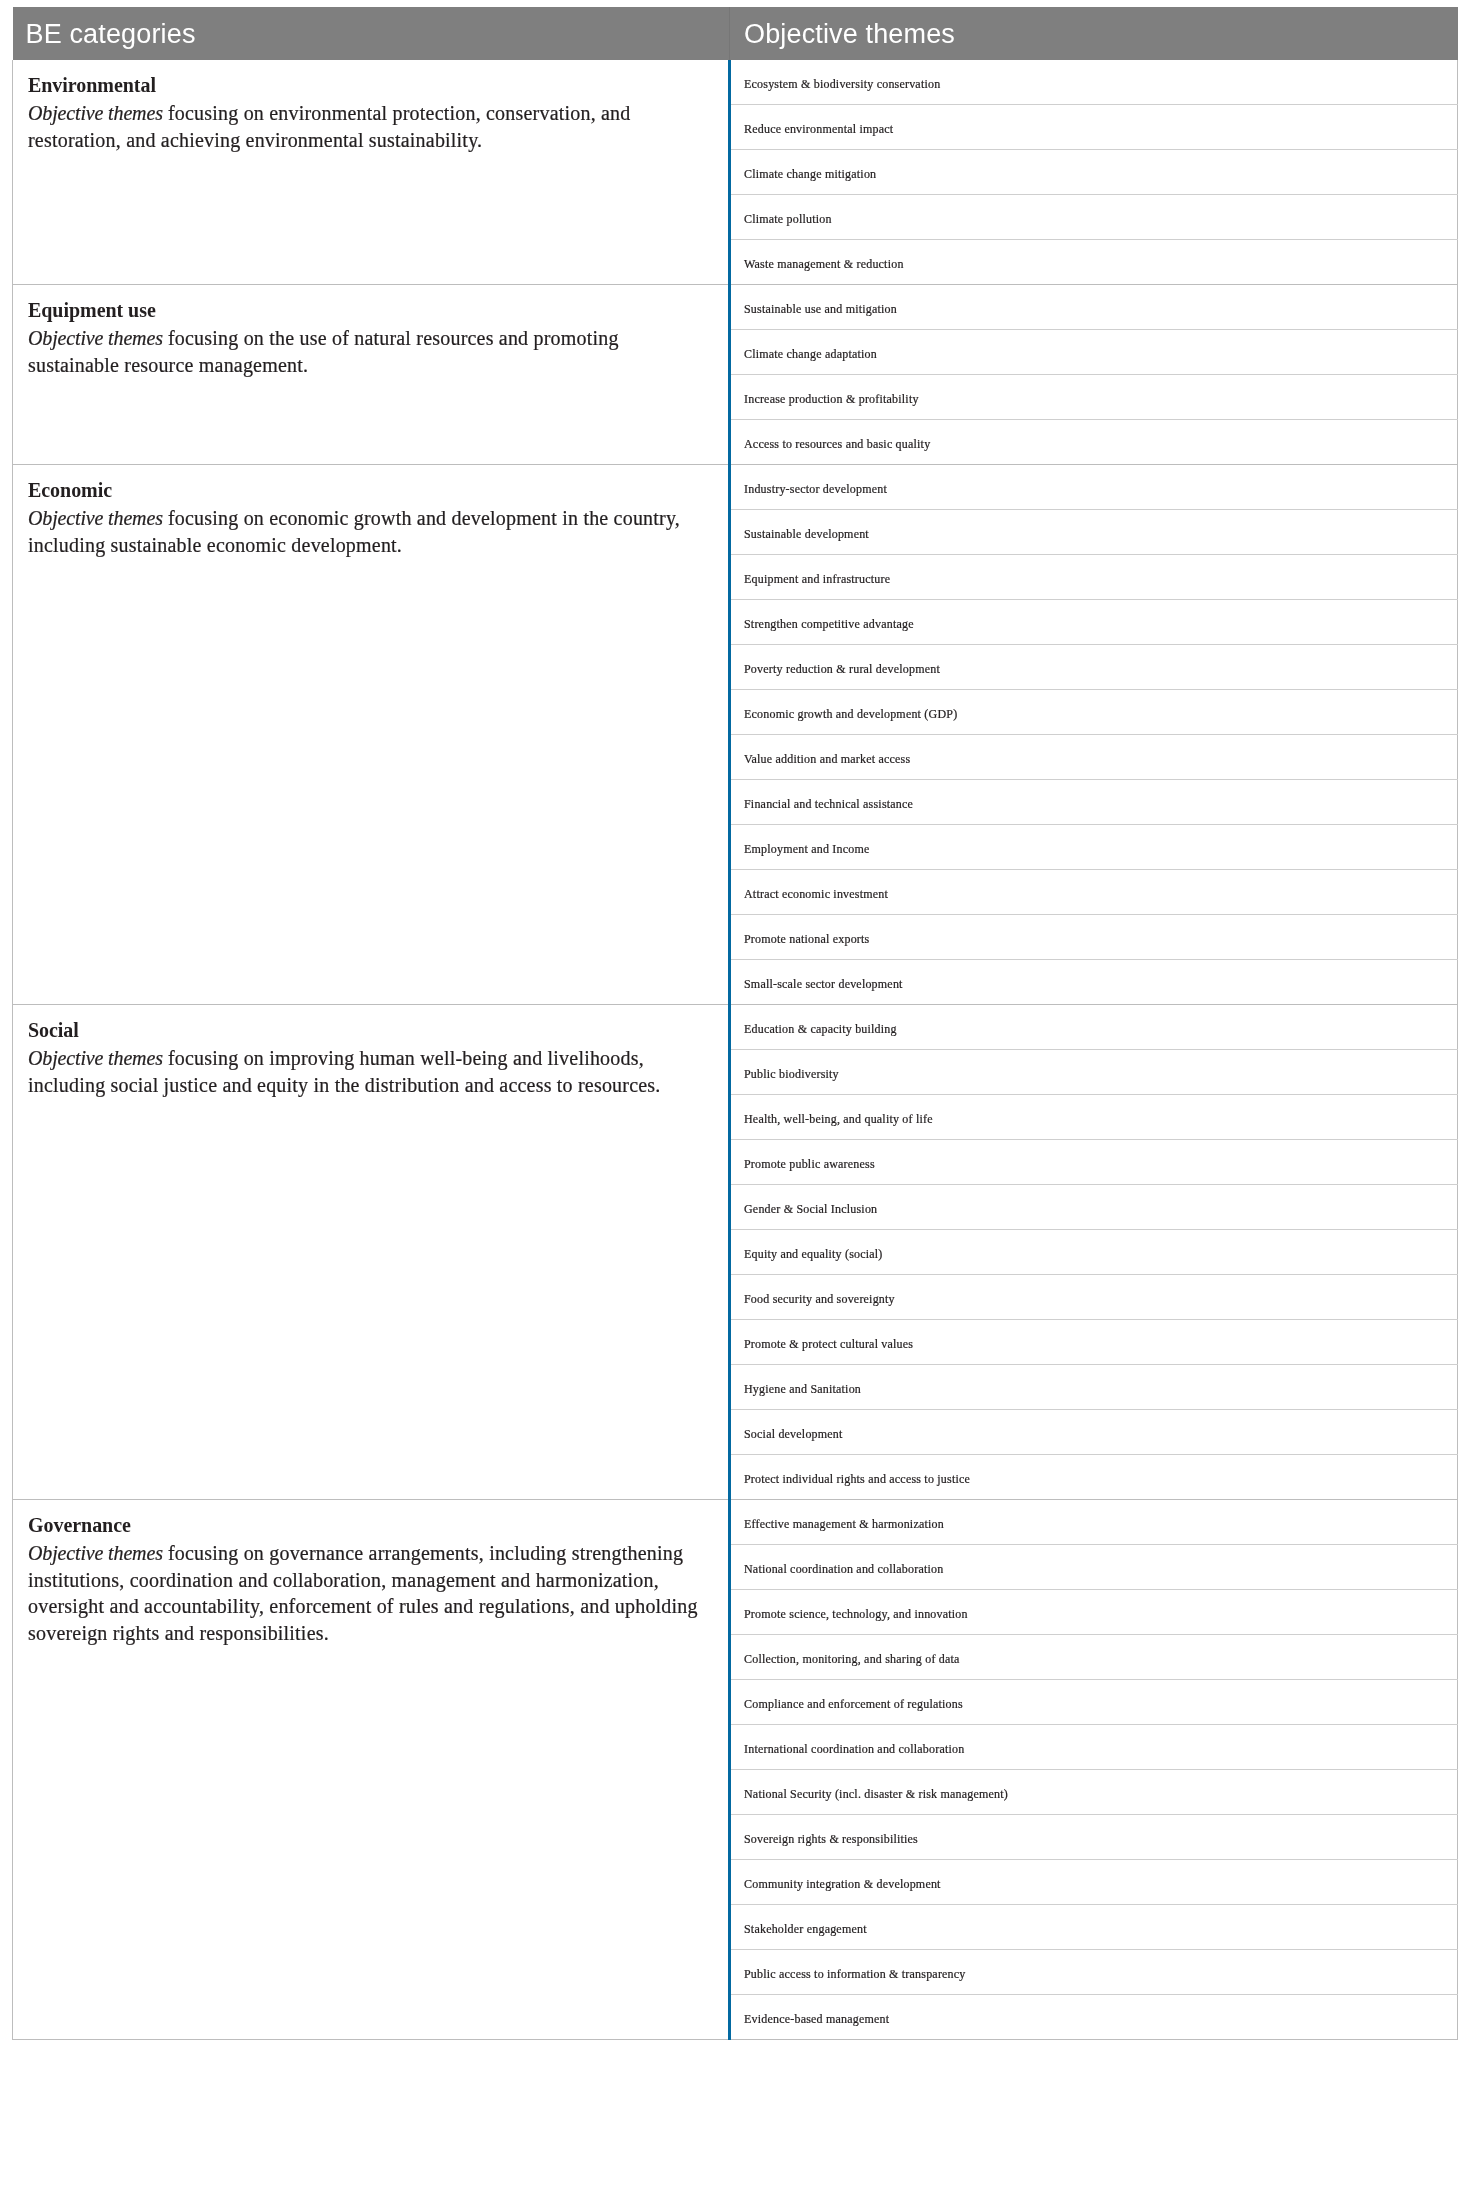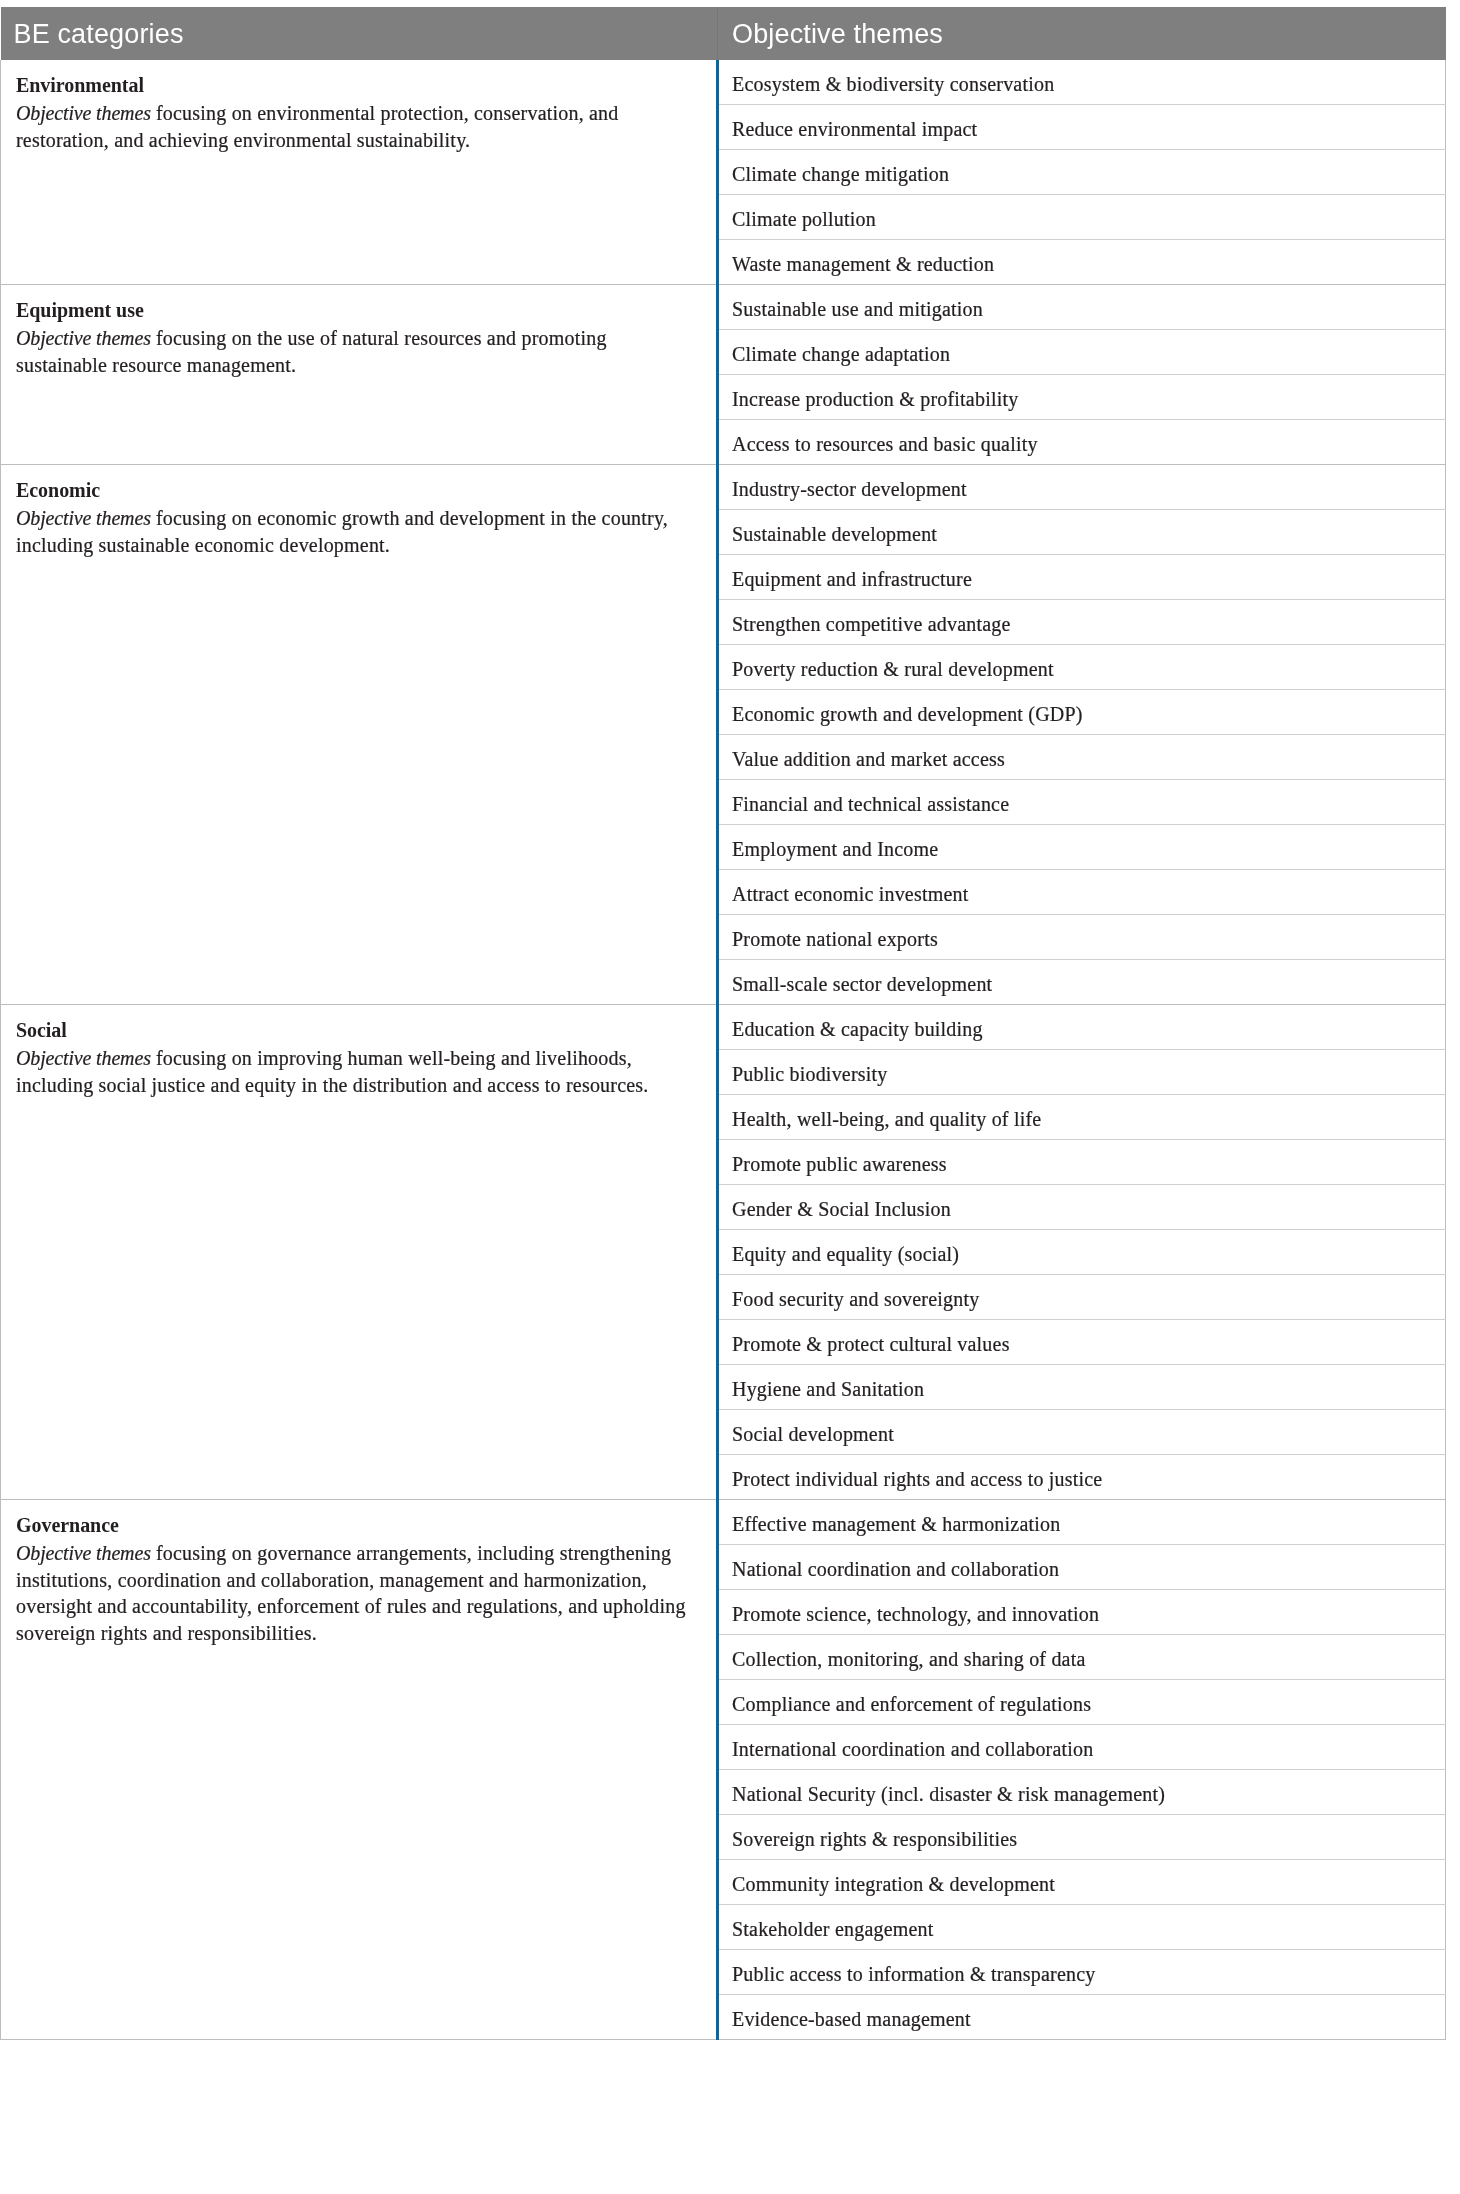--- a/index.html
+++ b/index.html
@@ -15,7 +15,7 @@
     font-family:"Liberation Serif", serif;
     color:var(--ink);
   }
-  .table-wrap { position:absolute; left:0; top:7px; width:1445px; }
+  .table-wrap { position:absolute; left:12px; top:7px; width:1445px; }
   table.be-table { border-collapse:collapse; width:1445px; table-layout:fixed; }
   col.c1 { width:717px; }
   col.c2 { width:728px; }

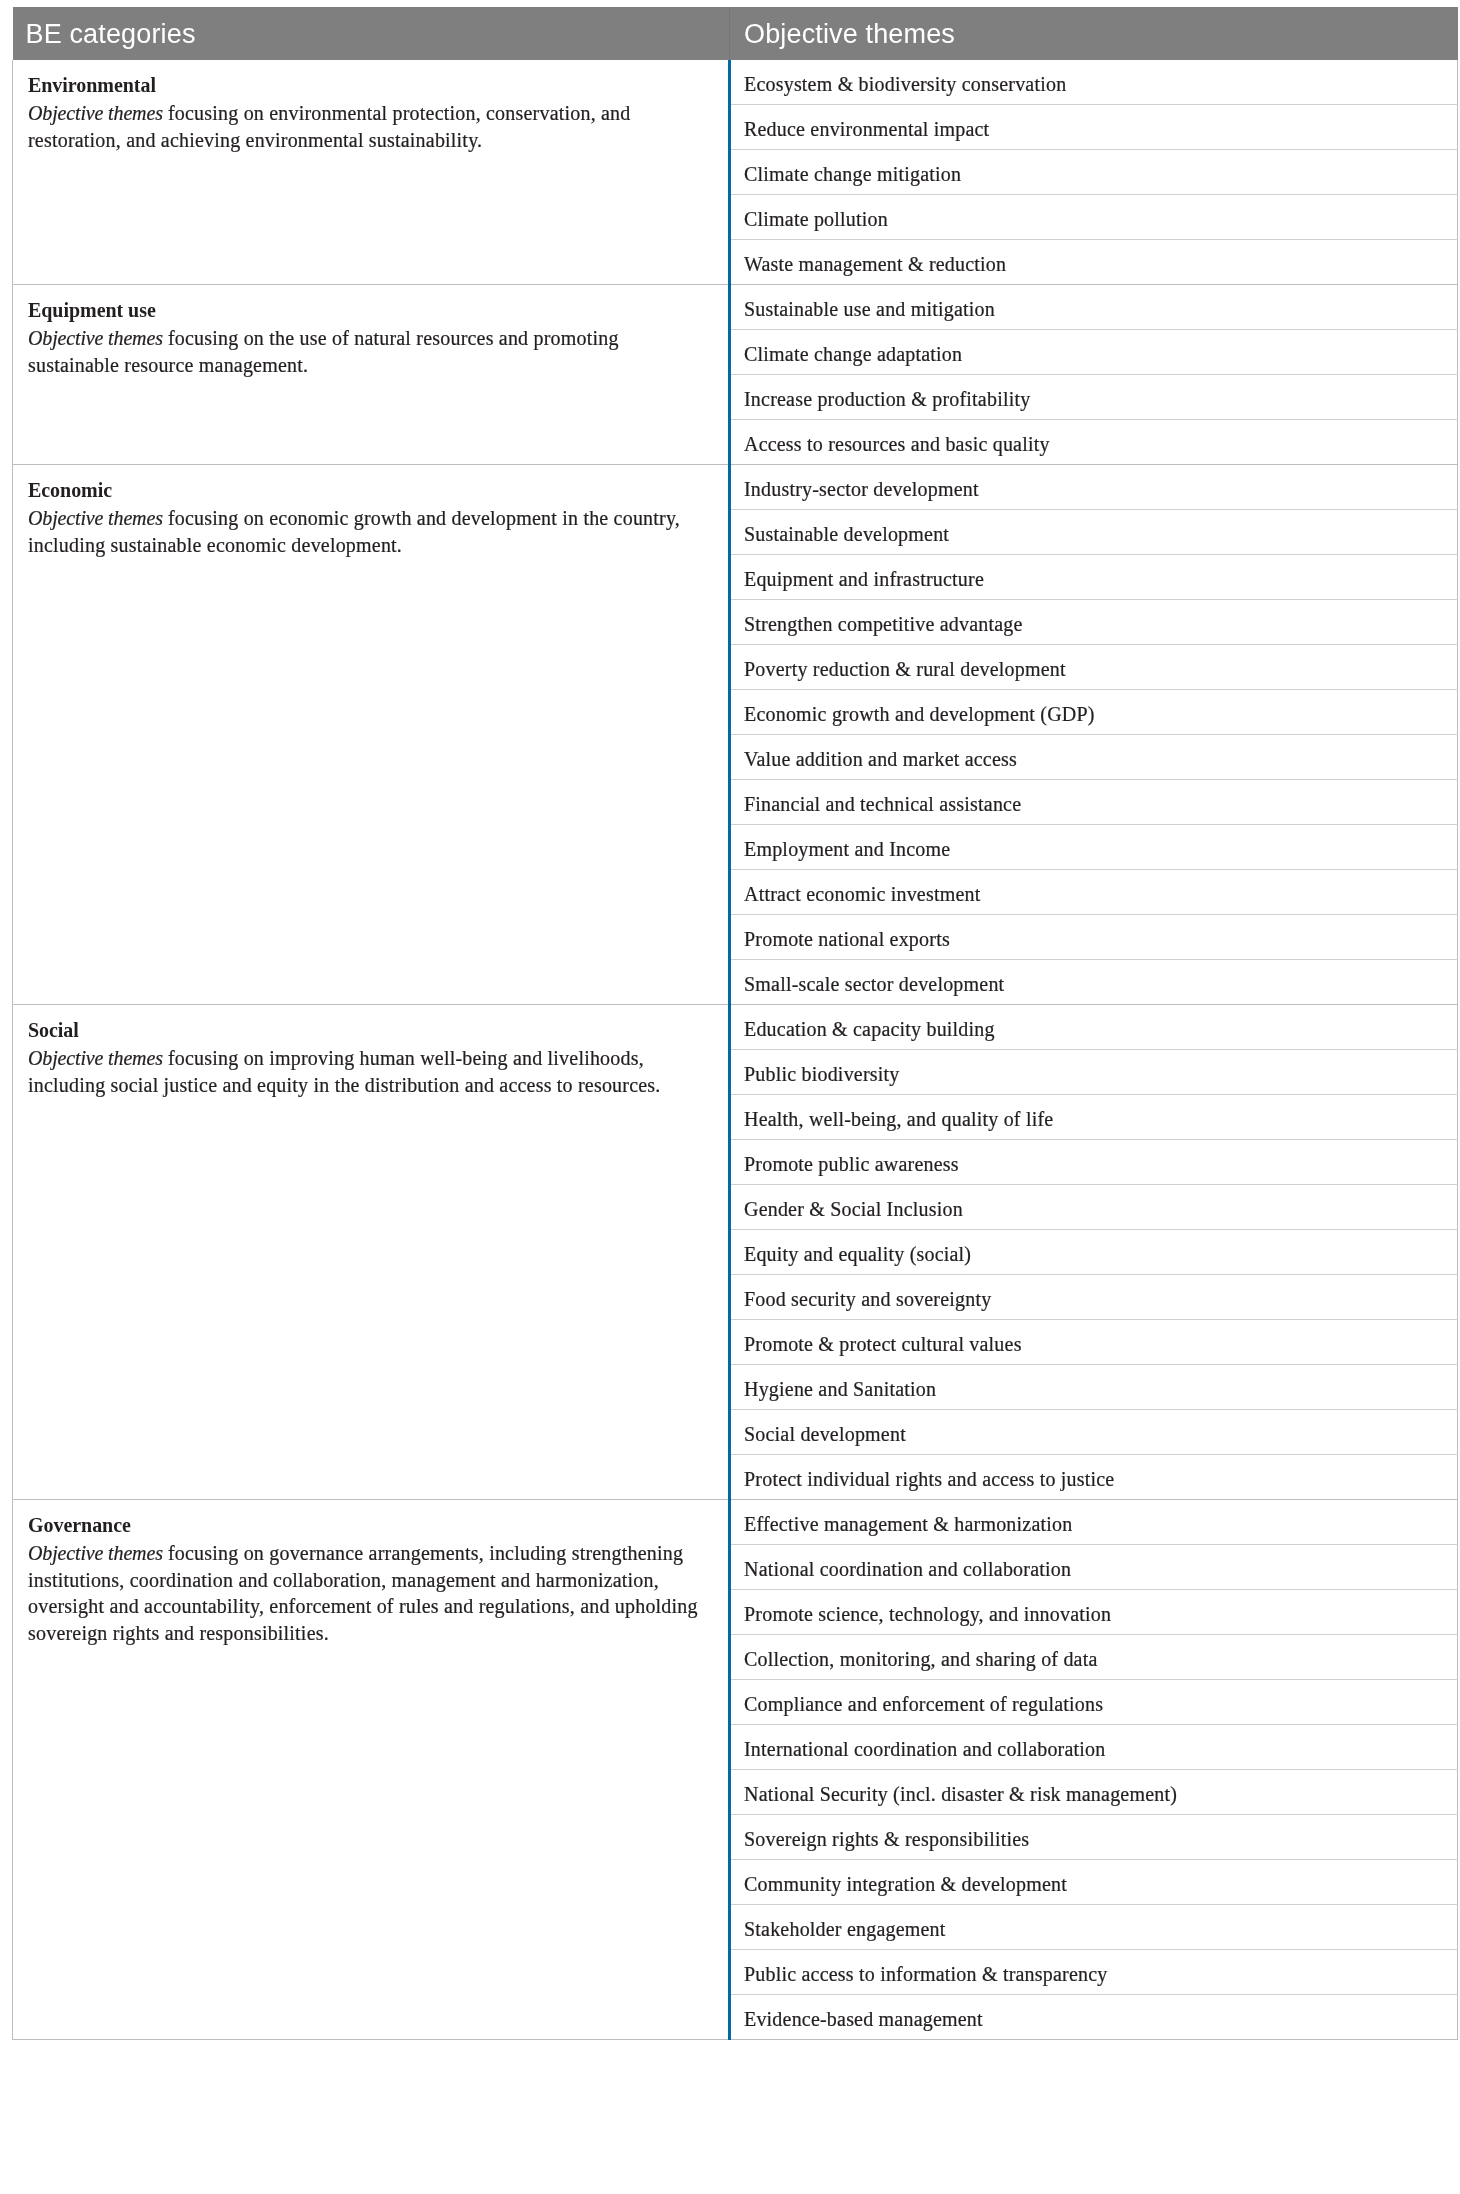--- a/index.html
+++ b/index.html
@@ -41,7 +41,7 @@
     border-right:1px solid var(--border);
     vertical-align:middle; padding:0 14px 0 14px;
     border-bottom:1px solid var(--row-border);
-    font-size:20px; line-height:26px; letter-spacing:0.2px;
+    font-size:12px; line-height:26px; letter-spacing:0.2px;
     height:44px;
   }
   td.theme > span.tt { display:block; position:relative; top:1.5px; left:-1px; }

